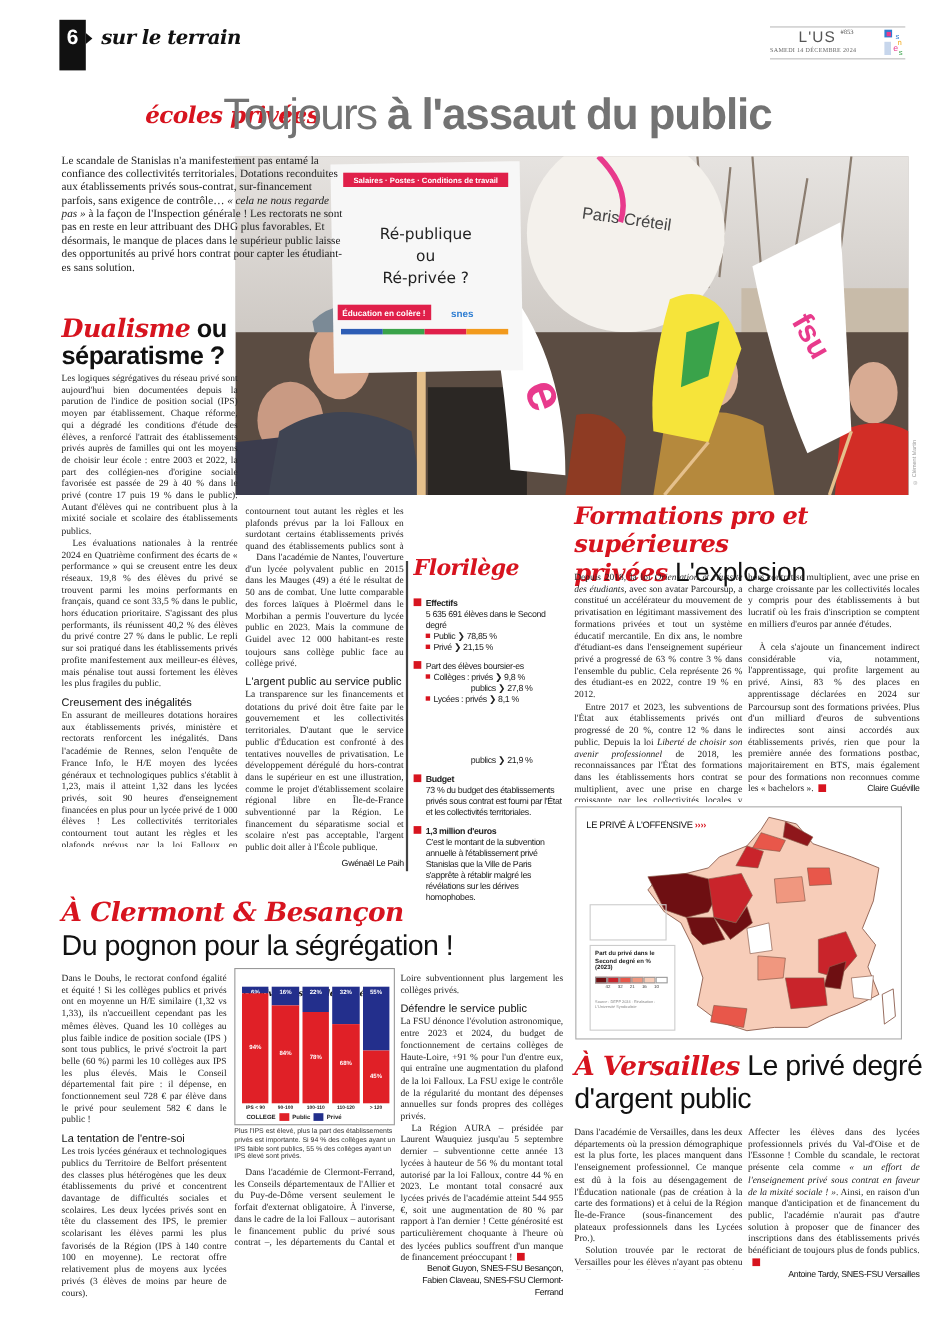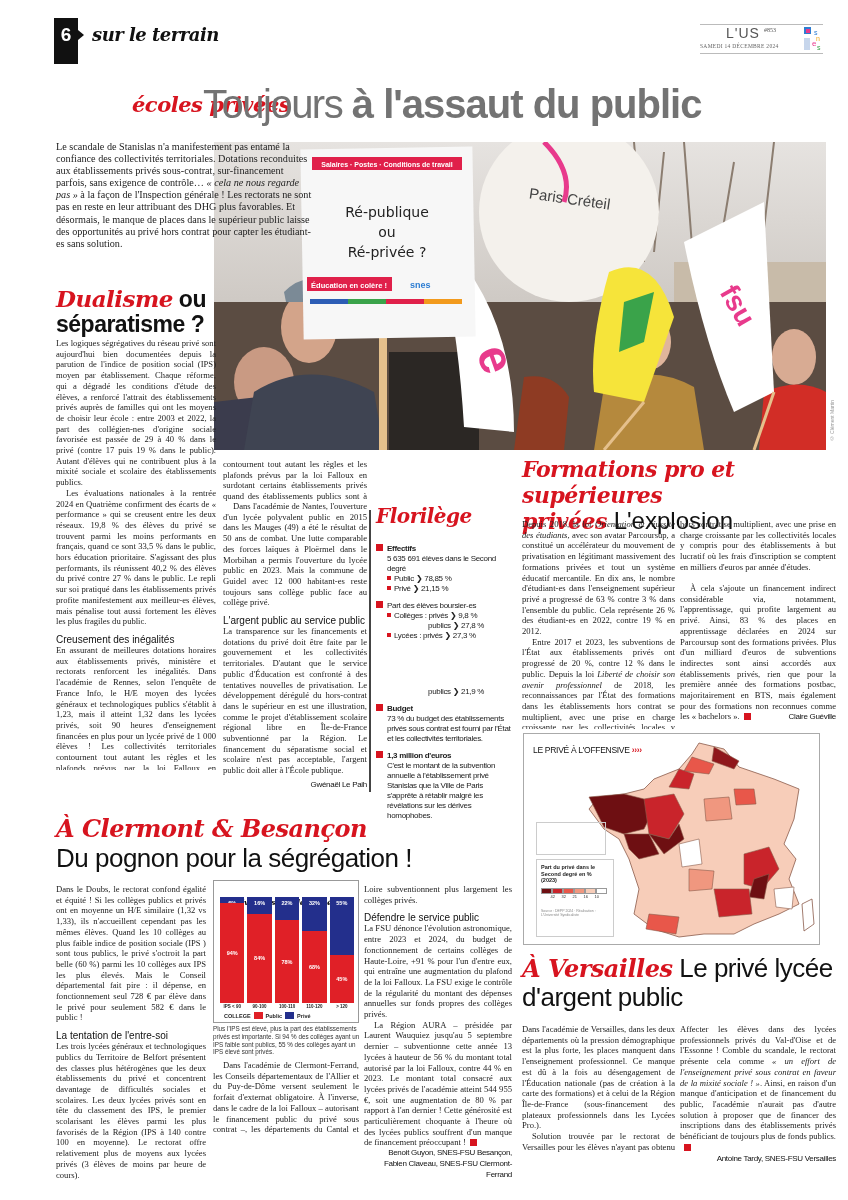--- a/index.html
+++ b/index.html
@@ -152,7 +152,7 @@
         <div style="font-weight: normal;"><span style="display:inline-block;width:7px;height:7px;background:#d7141f;margin-right:4px"></span><span>Part des élèves boursier-es</span></div>
         <div style="padding-left: 11px;"><span style="display:inline-block;width:4px;height:4px;background:#d7141f;margin-right:3px;vertical-align:1px"></span><span>Collèges : privés ❯ 9,8 %</span></div>
         <div style="padding-left: 52px;"><span>publics ❯ 27,8 %</span></div>
-        <div style="padding-left: 11px;"><span style="display:inline-block;width:4px;height:4px;background:#d7141f;margin-right:3px;vertical-align:1px"></span><span>Lycées : privés ❯ 27,3 %</span></div>
+        <div style="padding-left: 11px;"><span style="display:inline-block;width:4px;height:4px;background:#d7141f;margin-right:3px;vertical-align:1px"></span><span>Lycées : privés ❯ 8,1 %</span></div>
         <div style="padding-left: 52px; margin-top: 46px;"><span>publics ❯ 21,9 %</span></div>
       </div>
       <div style="margin-bottom: 7px;">

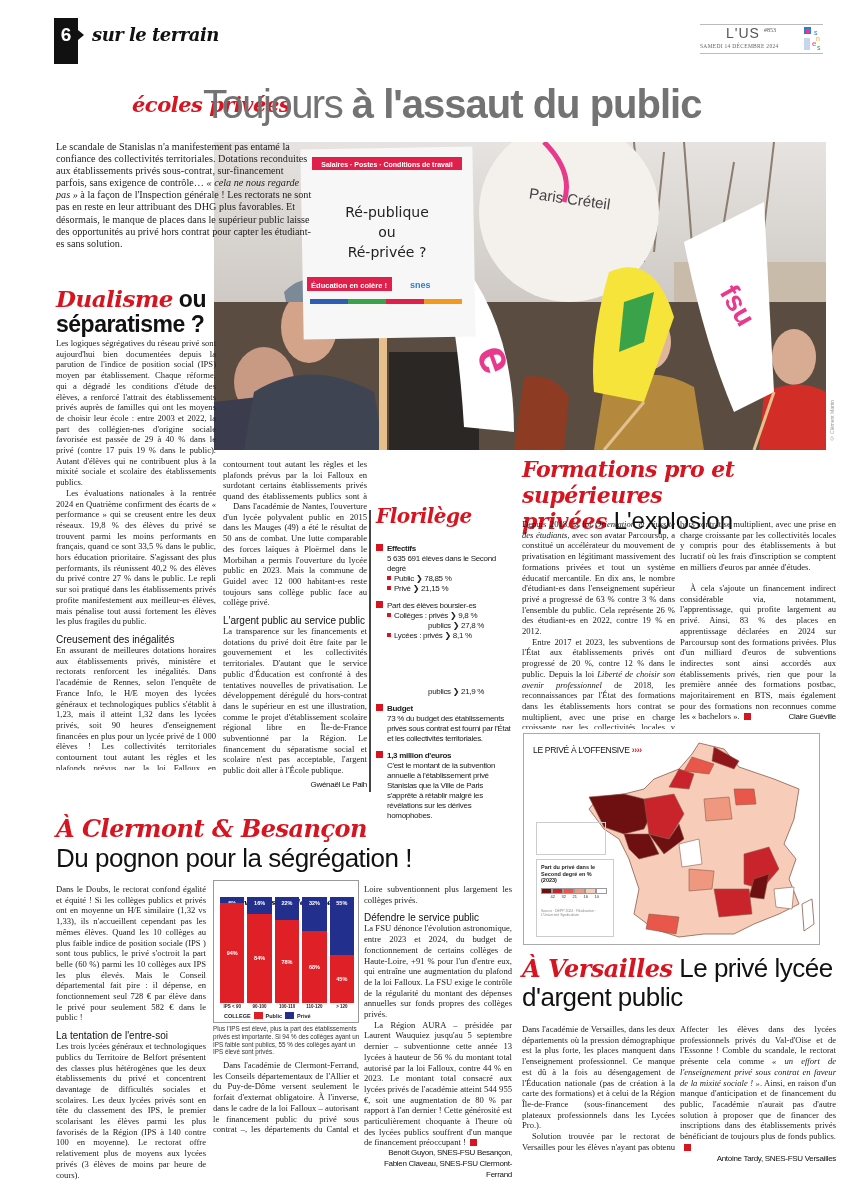--- a/index.html
+++ b/index.html
@@ -302,7 +302,7 @@
 </div>
 
 <h2 class="abs" style="left:522px;top:954px;width:320px;line-height:28px">
-  <span class="script" style="font-size:24px">À Versailles</span><span class="cond" style="font-size:26px;font-weight:normal;color:#111;letter-spacing:-0.5px"> Le privé lycée d'argent public</span>
+  <span class="script" style="font-size:24px">À Versailles</span><span class="cond" style="font-size:26px;font-weight:normal;color:#111;letter-spacing:-0.5px"> Le privé degré d'argent public</span>
 </h2>
 
 <div class="abs body" style="left:522px;top:1024px;width:153px;height:130px;overflow:hidden">

